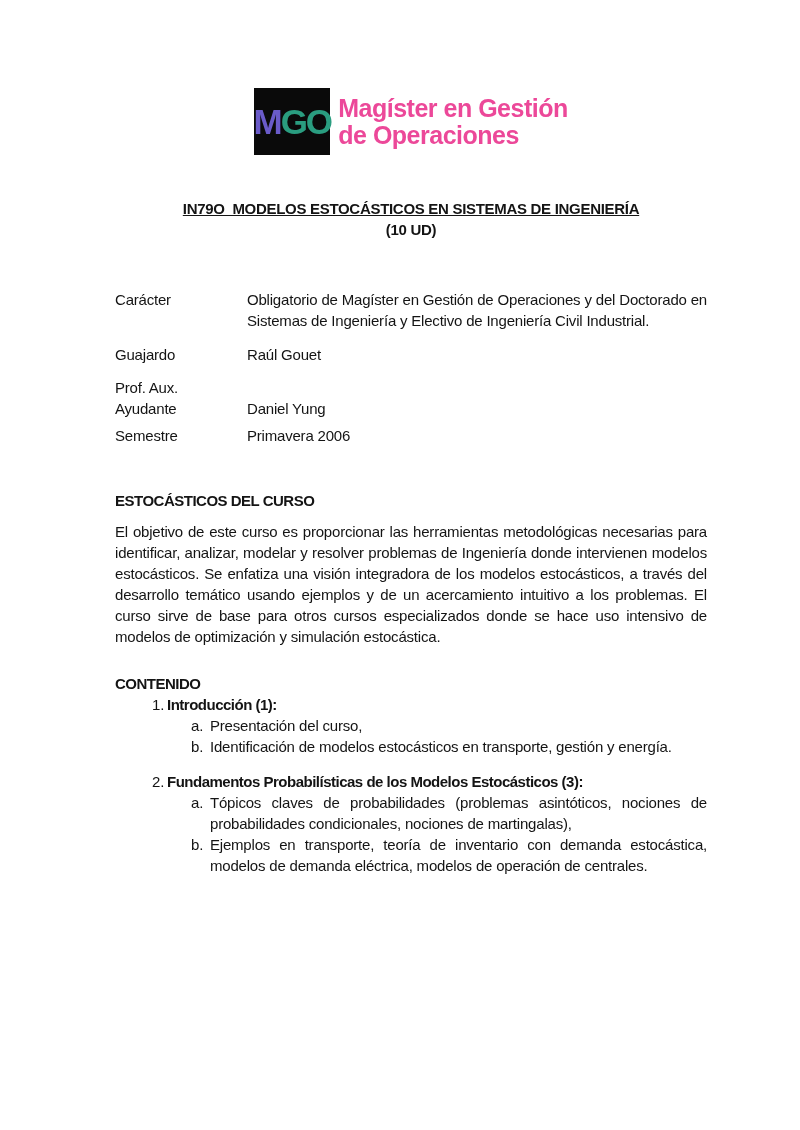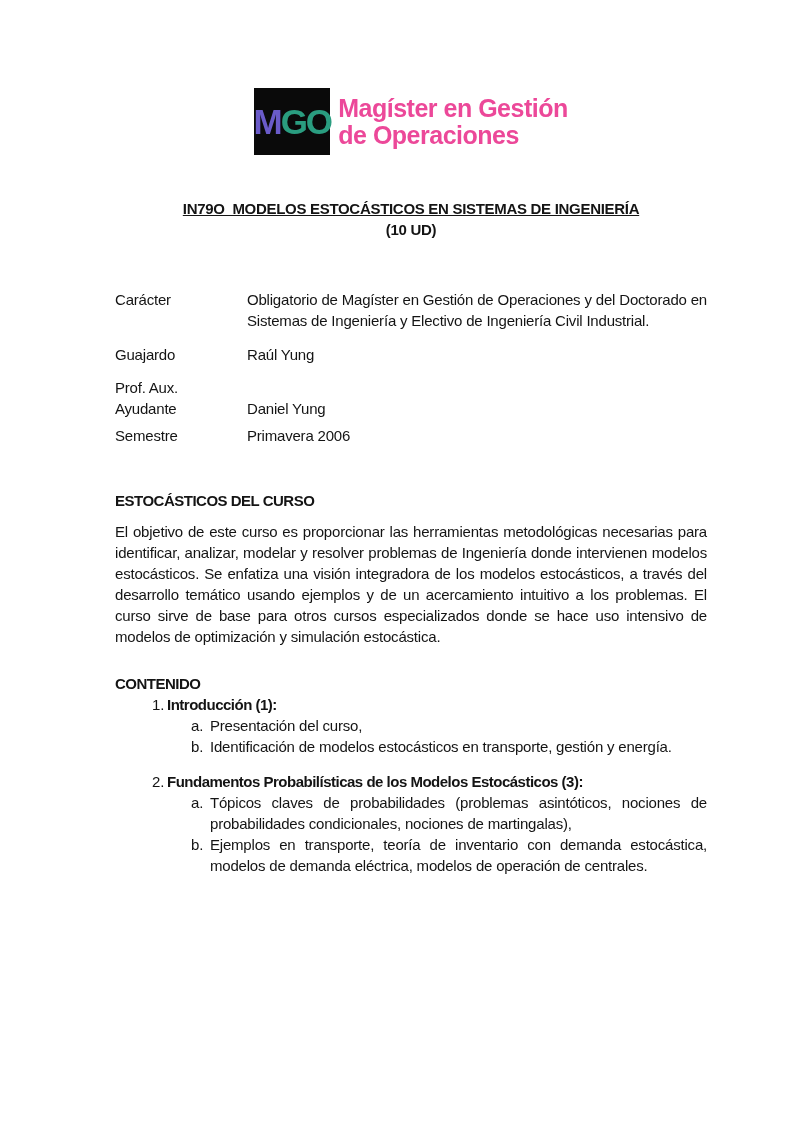--- a/index.html
+++ b/index.html
@@ -131,7 +131,7 @@
     </div>
     <div class="info-row mb12">
       <div class="info-label">Guajardo</div>
-      <div class="info-value">Raúl Yung</div>
+      <div class="info-value">Raúl Gouet</div>
     </div>
     <div class="info-row">
       <div class="info-label">Prof. Aux.</div>

